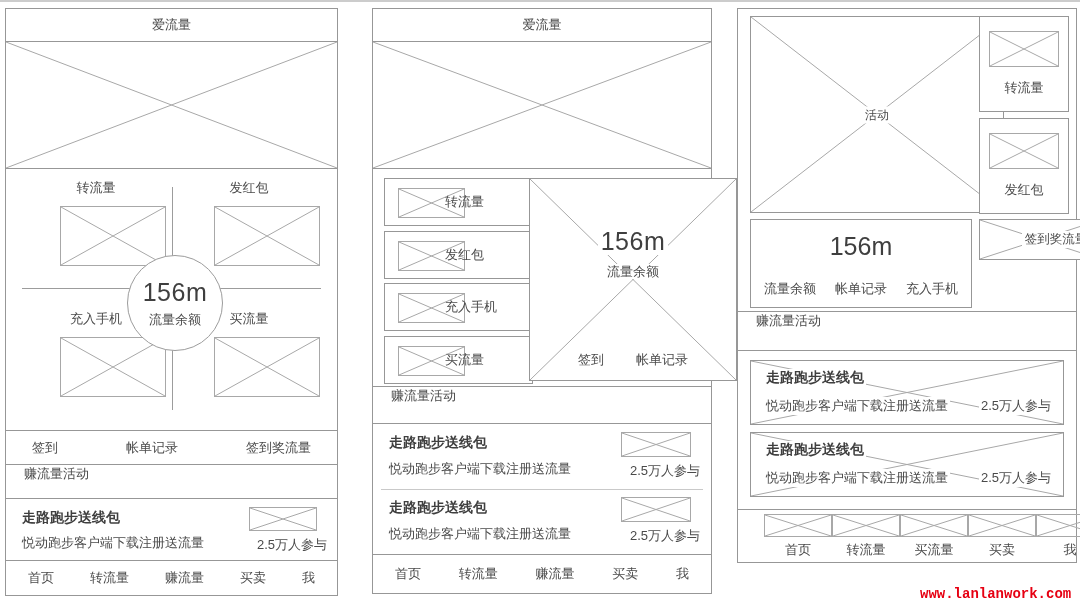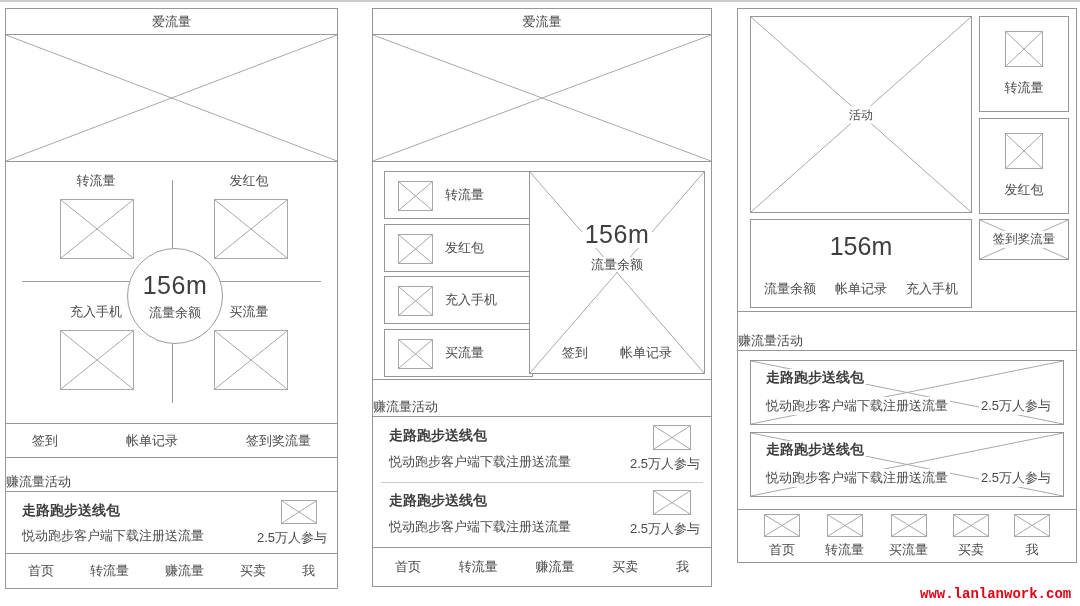--- a/index.html
+++ b/index.html
@@ -9,7 +9,7 @@
   .screen{position:absolute;top:8px;}
   .box{position:relative;border:1px solid #979797;background:#fff;box-sizing:border-box;margin-top:-1px;}
   .box:first-child{margin-top:0;}
-  .titlebar{height:27px;display:flex;align-items:center;justify-content:center;font-size:13px;}
+  .titlebar{height:34px;display:flex;align-items:center;justify-content:center;font-size:13px;}
   .hero{height:128px;}
   
   .xph{position:relative;overflow:hidden;}

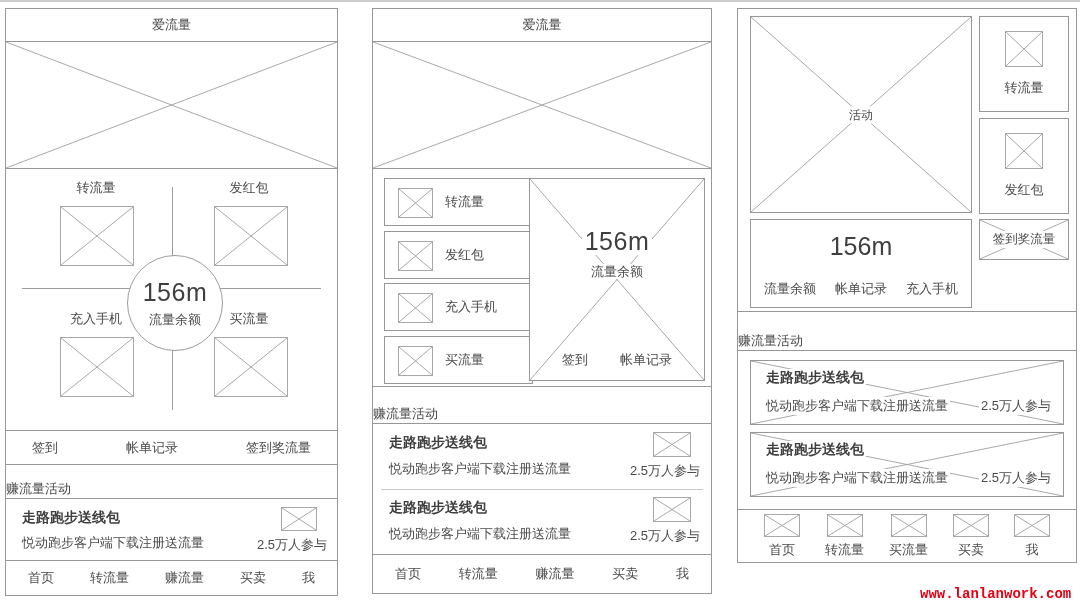--- a/index.html
+++ b/index.html
@@ -12,7 +12,7 @@
   .titlebar{height:34px;display:flex;align-items:center;justify-content:center;font-size:13px;}
   .hero{height:128px;}
   
-  .xph{position:relative;overflow:hidden;}
+  .xph{position:relative;overflow:hidden;padding-left:32px;}
   .xsvg{position:absolute;left:0;top:0;width:100%;height:100%;display:block;}
   .xsvg line{stroke:#a8a8a8;stroke-width:1;}
   .lbl{font-size:13px;color:#4a4a4a;}

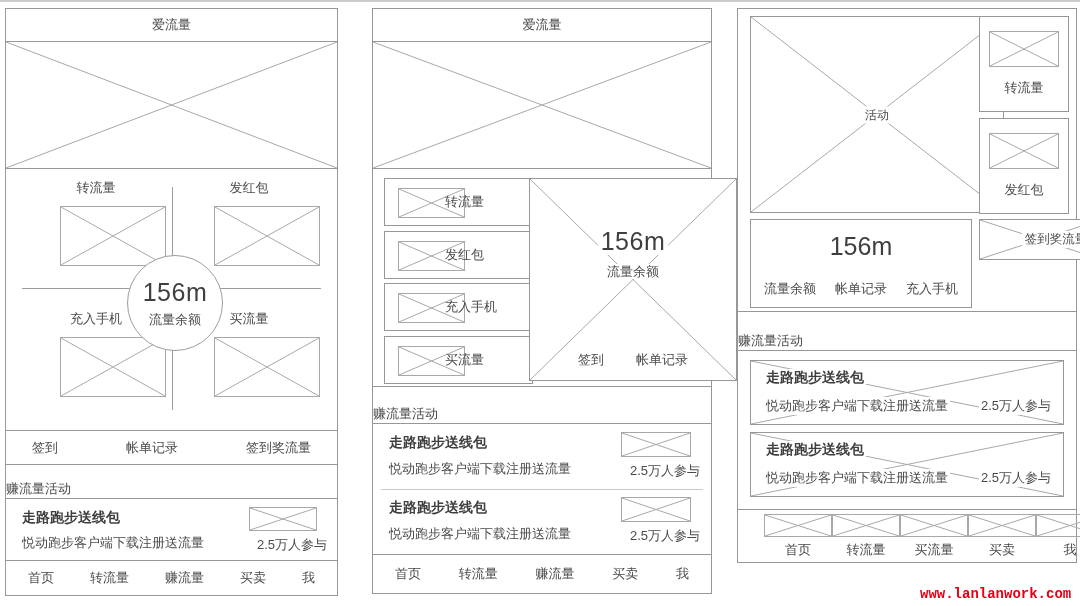--- a/index.html
+++ b/index.html
@@ -29,7 +29,7 @@
   .balval{font-size:25px;color:#3f3f3f;letter-spacing:0.5px;}
   .ballbl{font-size:13px;margin-top:4px;}
   .menurow{height:35px;display:flex;align-items:center;justify-content:space-between;padding:0 26px;font-size:13px;}
-  .sechead{height:35px;display:flex;align-items:flex-end;padding-left:0;font-size:13px;}
+  .sechead{height:35px;display:flex;align-items:flex-start;padding-left:18px;font-size:13px;}
   .card{height:63px;}
   .card .ctitle{position:absolute;left:16px;top:10px;font-size:14px;font-weight:bold;color:#3f3f3f;}
   .card .csub{position:absolute;left:16px;top:35px;font-size:13px;}

